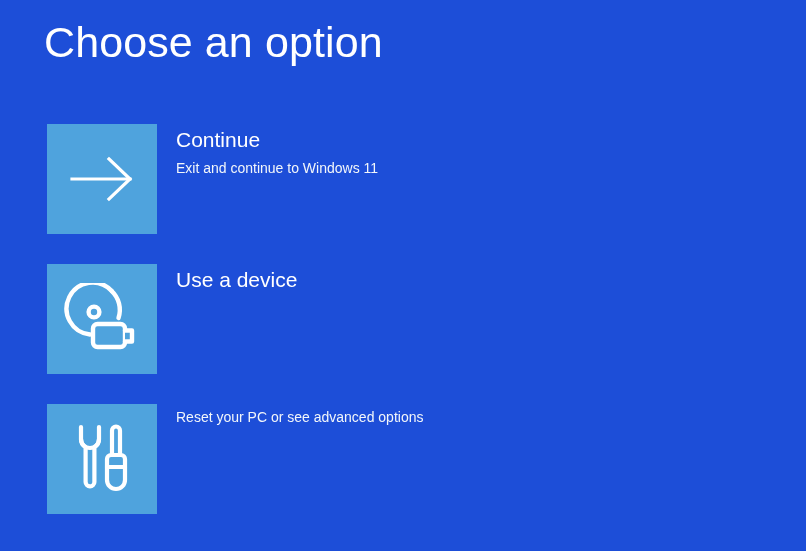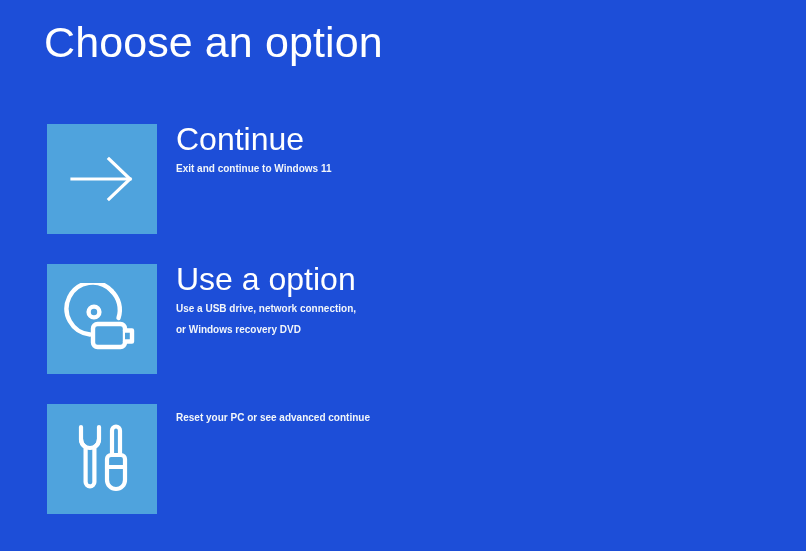--- a/index.html
+++ b/index.html
@@ -69,7 +69,7 @@
     padding-top: 0px;
   }
   .option-title {
-    font-size: 32px;
+    font-size: 21px;
     line-height: 31px;
     font-weight: 300;
     color: #ffffff;

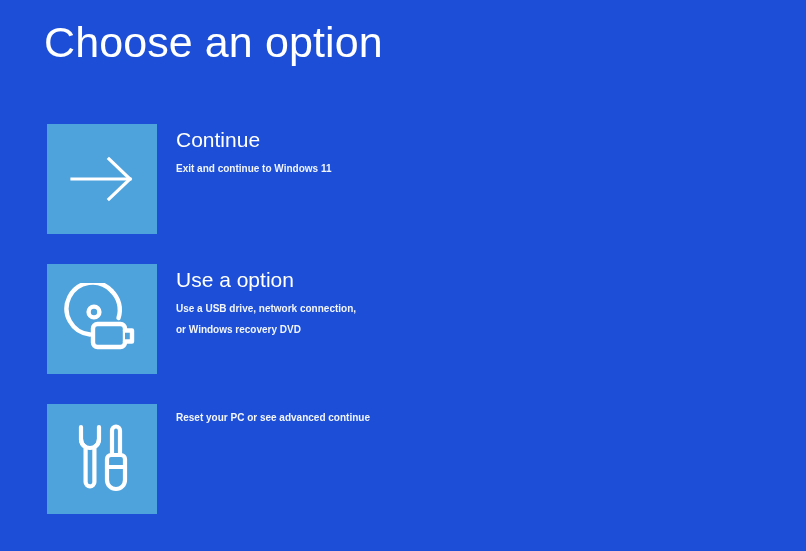--- a/index.html
+++ b/index.html
@@ -76,9 +76,9 @@
     white-space: nowrap;
   }
   .option-desc {
-    font-size: 10px;
+    font-size: 14px;
     line-height: 21px;
-    font-weight: 700;
+    font-weight: 400;
     color: #f2f6fa;
     margin-top: 3px;
     white-space: nowrap;

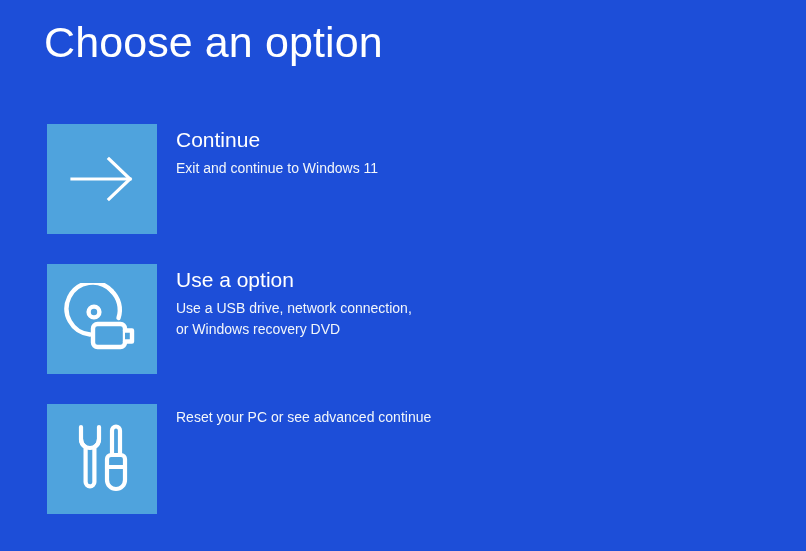--- a/index.html
+++ b/index.html
@@ -132,7 +132,7 @@
           </span>
         </div>
         <div class="option-text">
-          <div class="option-title">Use a option</div>
+          <div class="option-title">Use a device</div>
           <div class="option-desc">
             <span class="line">Use a USB drive, network connection,</span>
             <span class="line">or Windows recovery DVD</span>

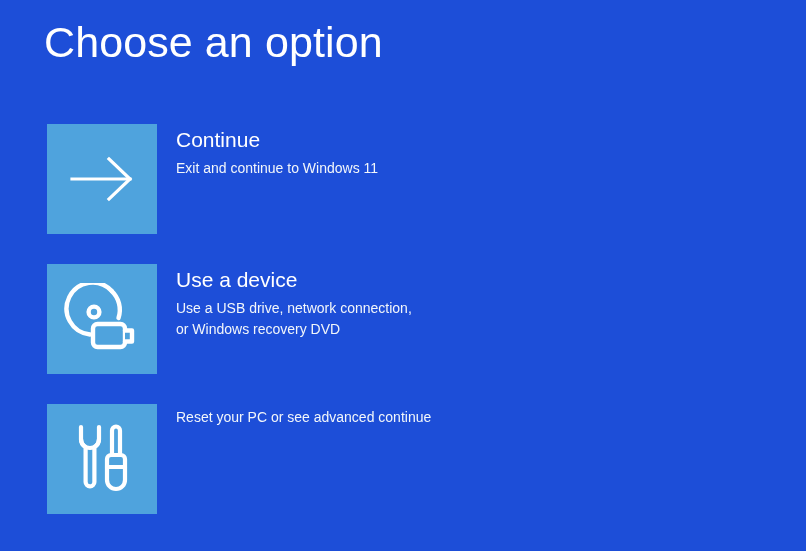--- a/index.html
+++ b/index.html
@@ -133,10 +133,6 @@
         </div>
         <div class="option-text">
           <div class="option-title">Use a device</div>
-          <div class="option-desc">
-            <span class="line">Use a USB drive, network connection,</span>
-            <span class="line">or Windows recovery DVD</span>
-          </div>
         </div>
       </div>
 

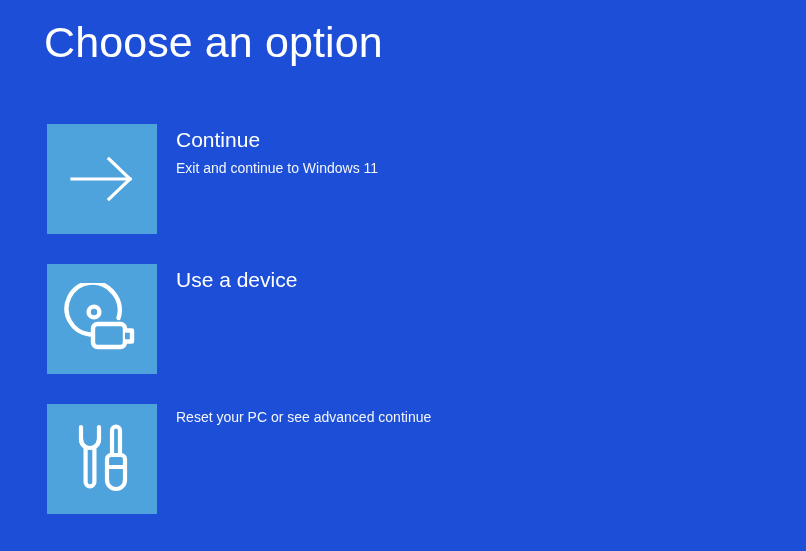--- a/index.html
+++ b/index.html
@@ -152,7 +152,7 @@
         </div>
         <div class="option-text">
           <div class="option-desc">
-            <span class="line">Reset your PC or see advanced continue</span>
+            <span class="line">Reset your PC or see advanced options</span>
           </div>
         </div>
       </div>

